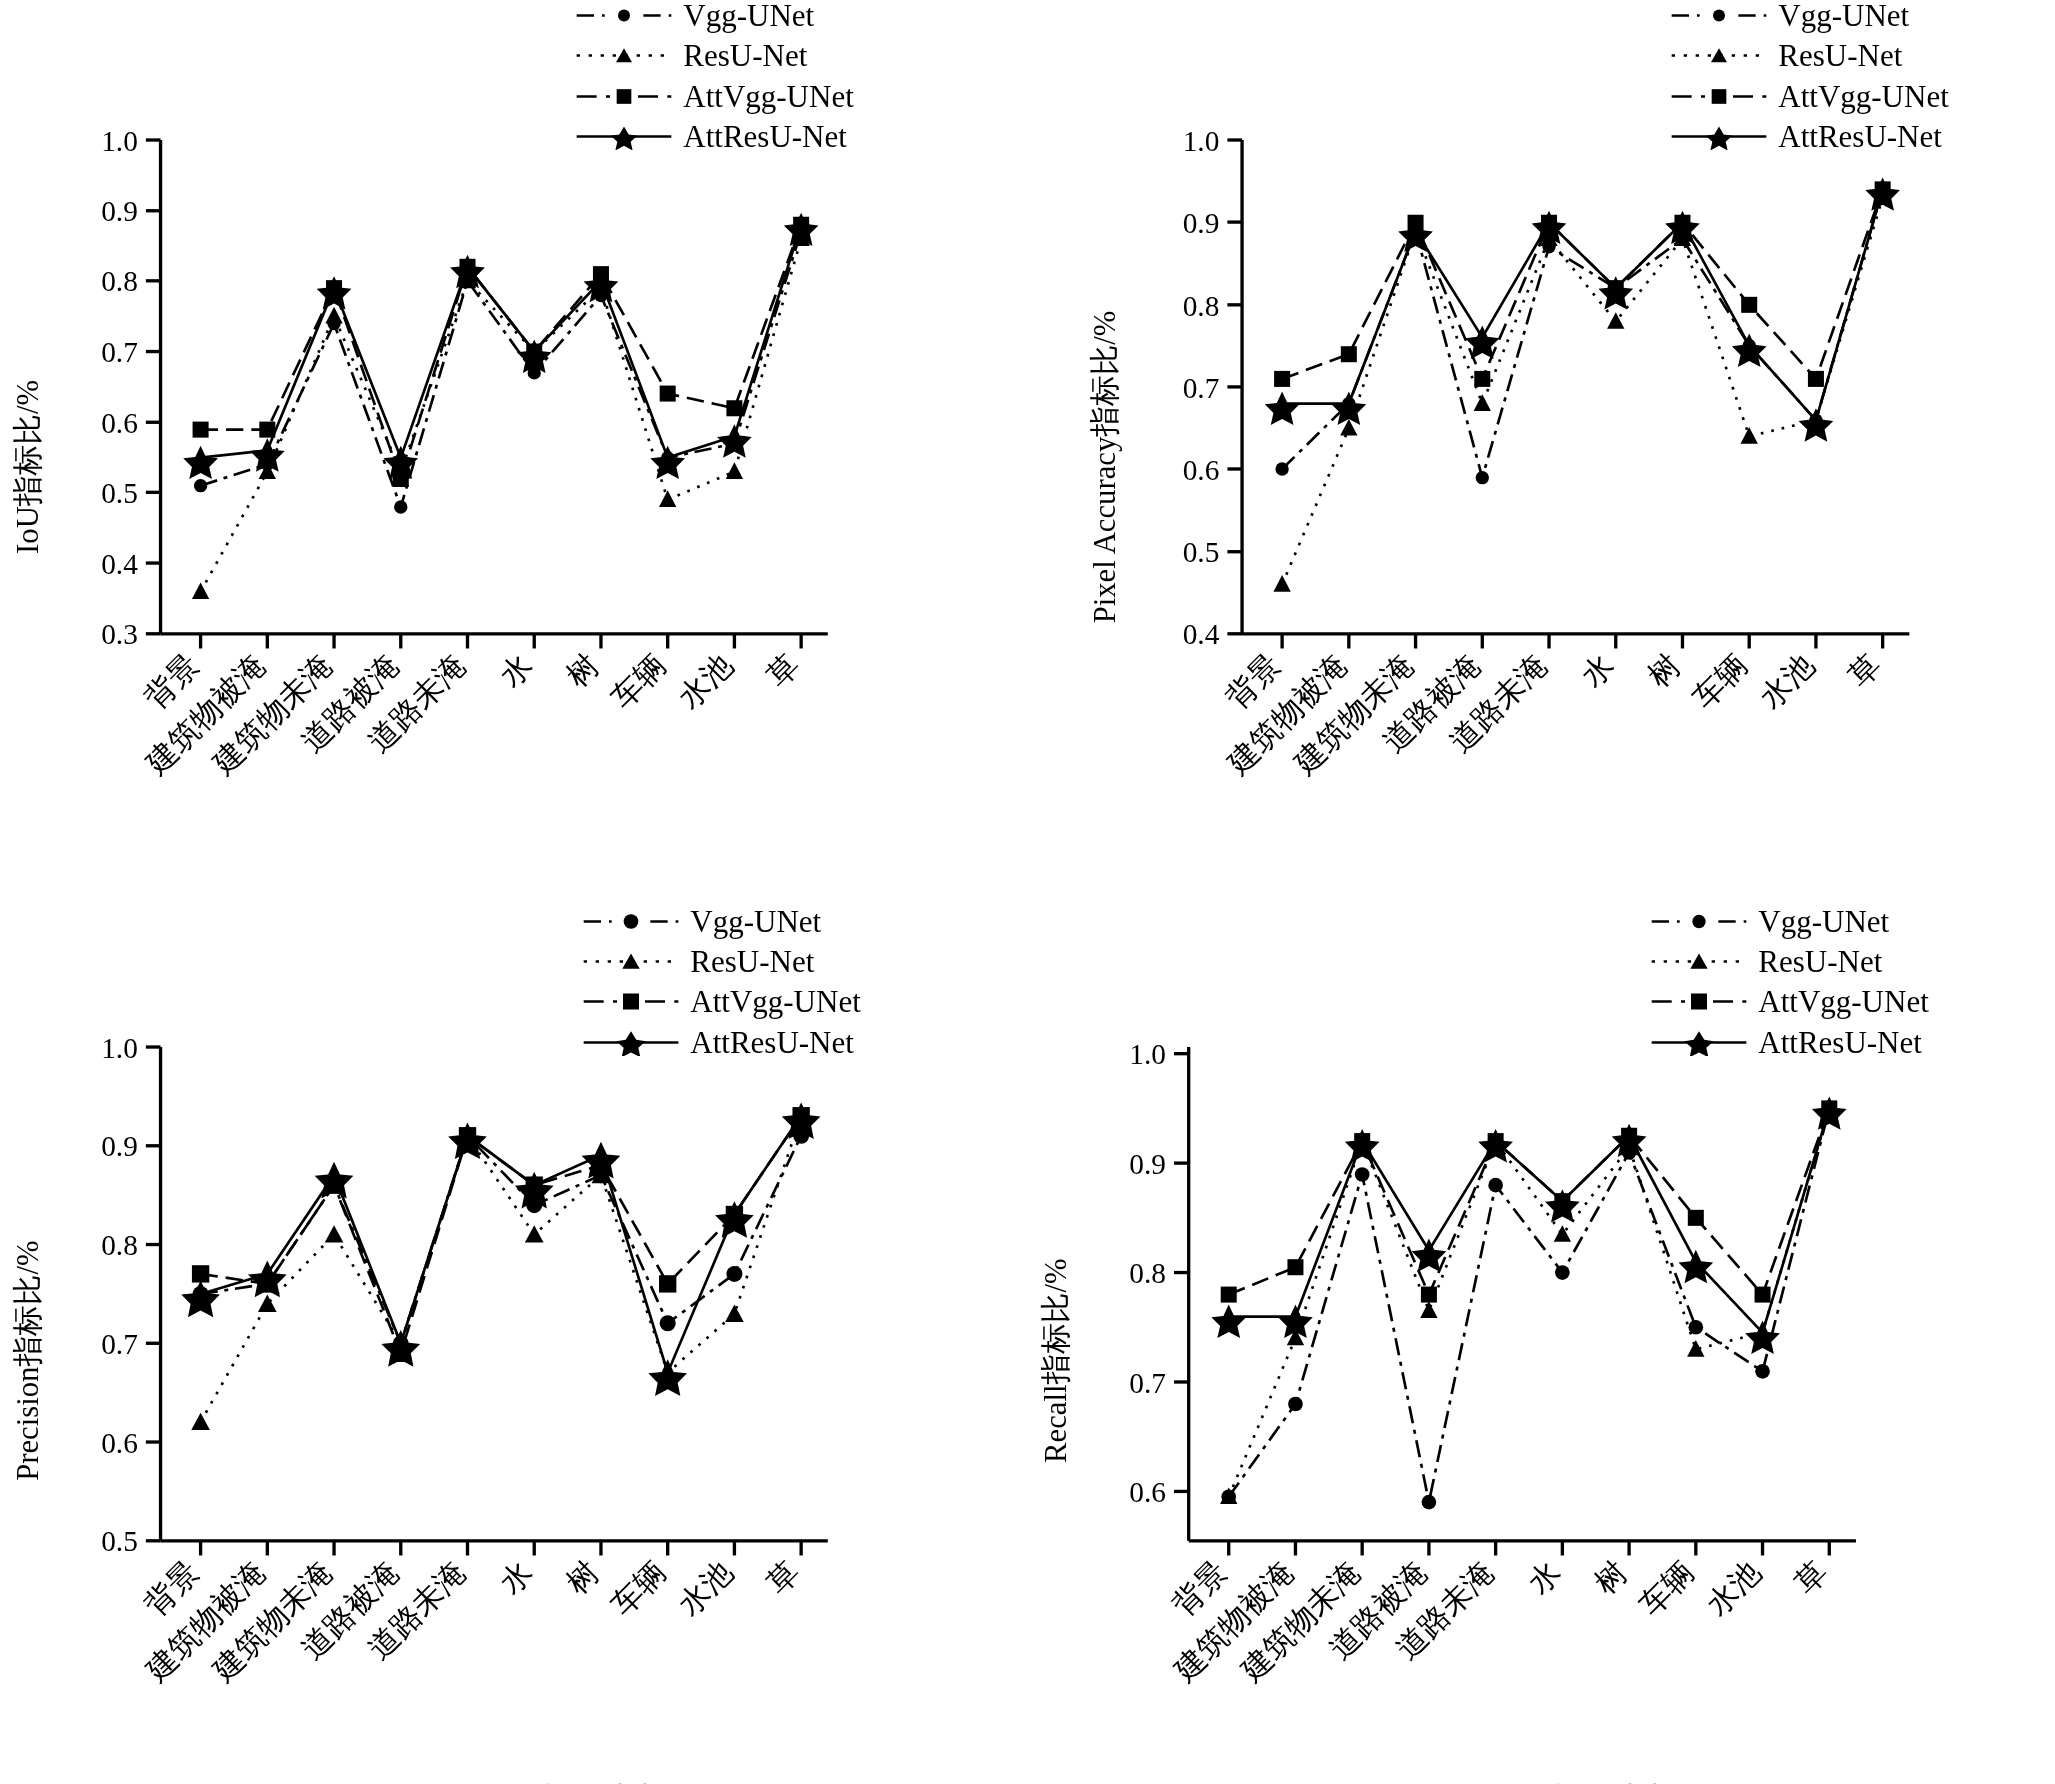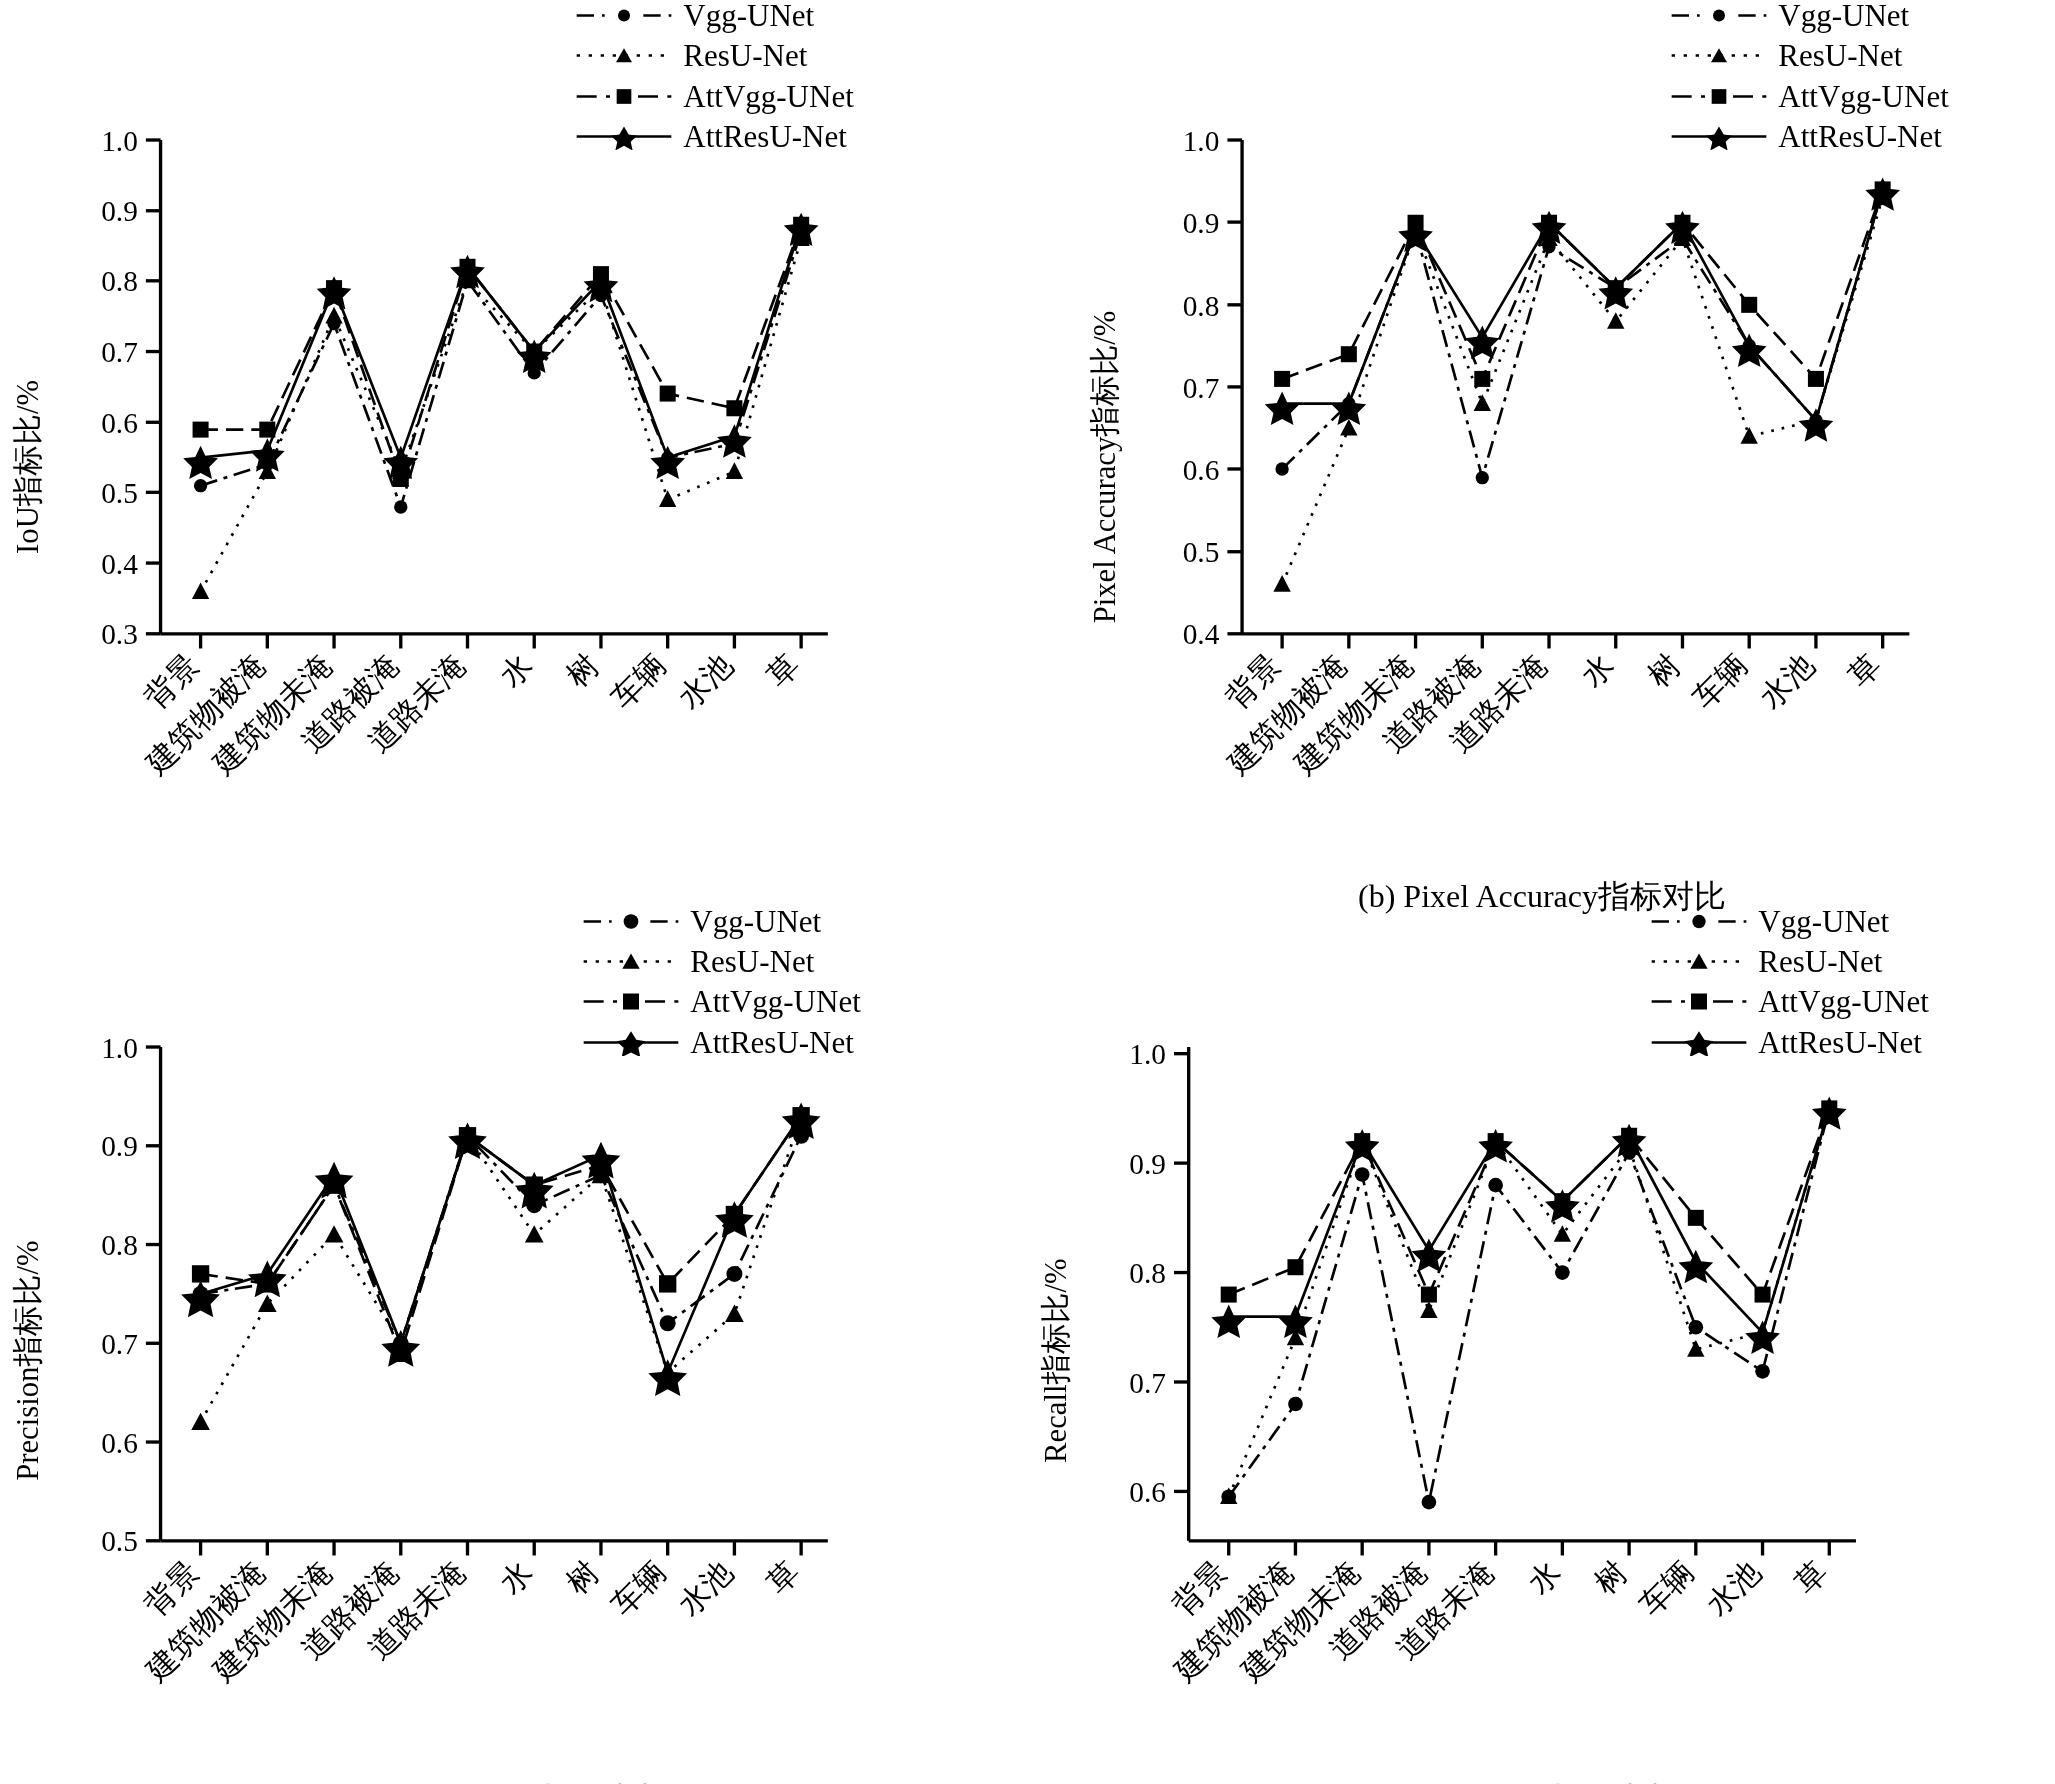--- a/index.html
+++ b/index.html
@@ -303,7 +303,6 @@
         </g>
       </svg>
     </div>
-    <div class="caption" style="top:875px;left:0;">(b) Pixel Accuracy指标对比</div>
   </div>
 
   <div class="panel">

